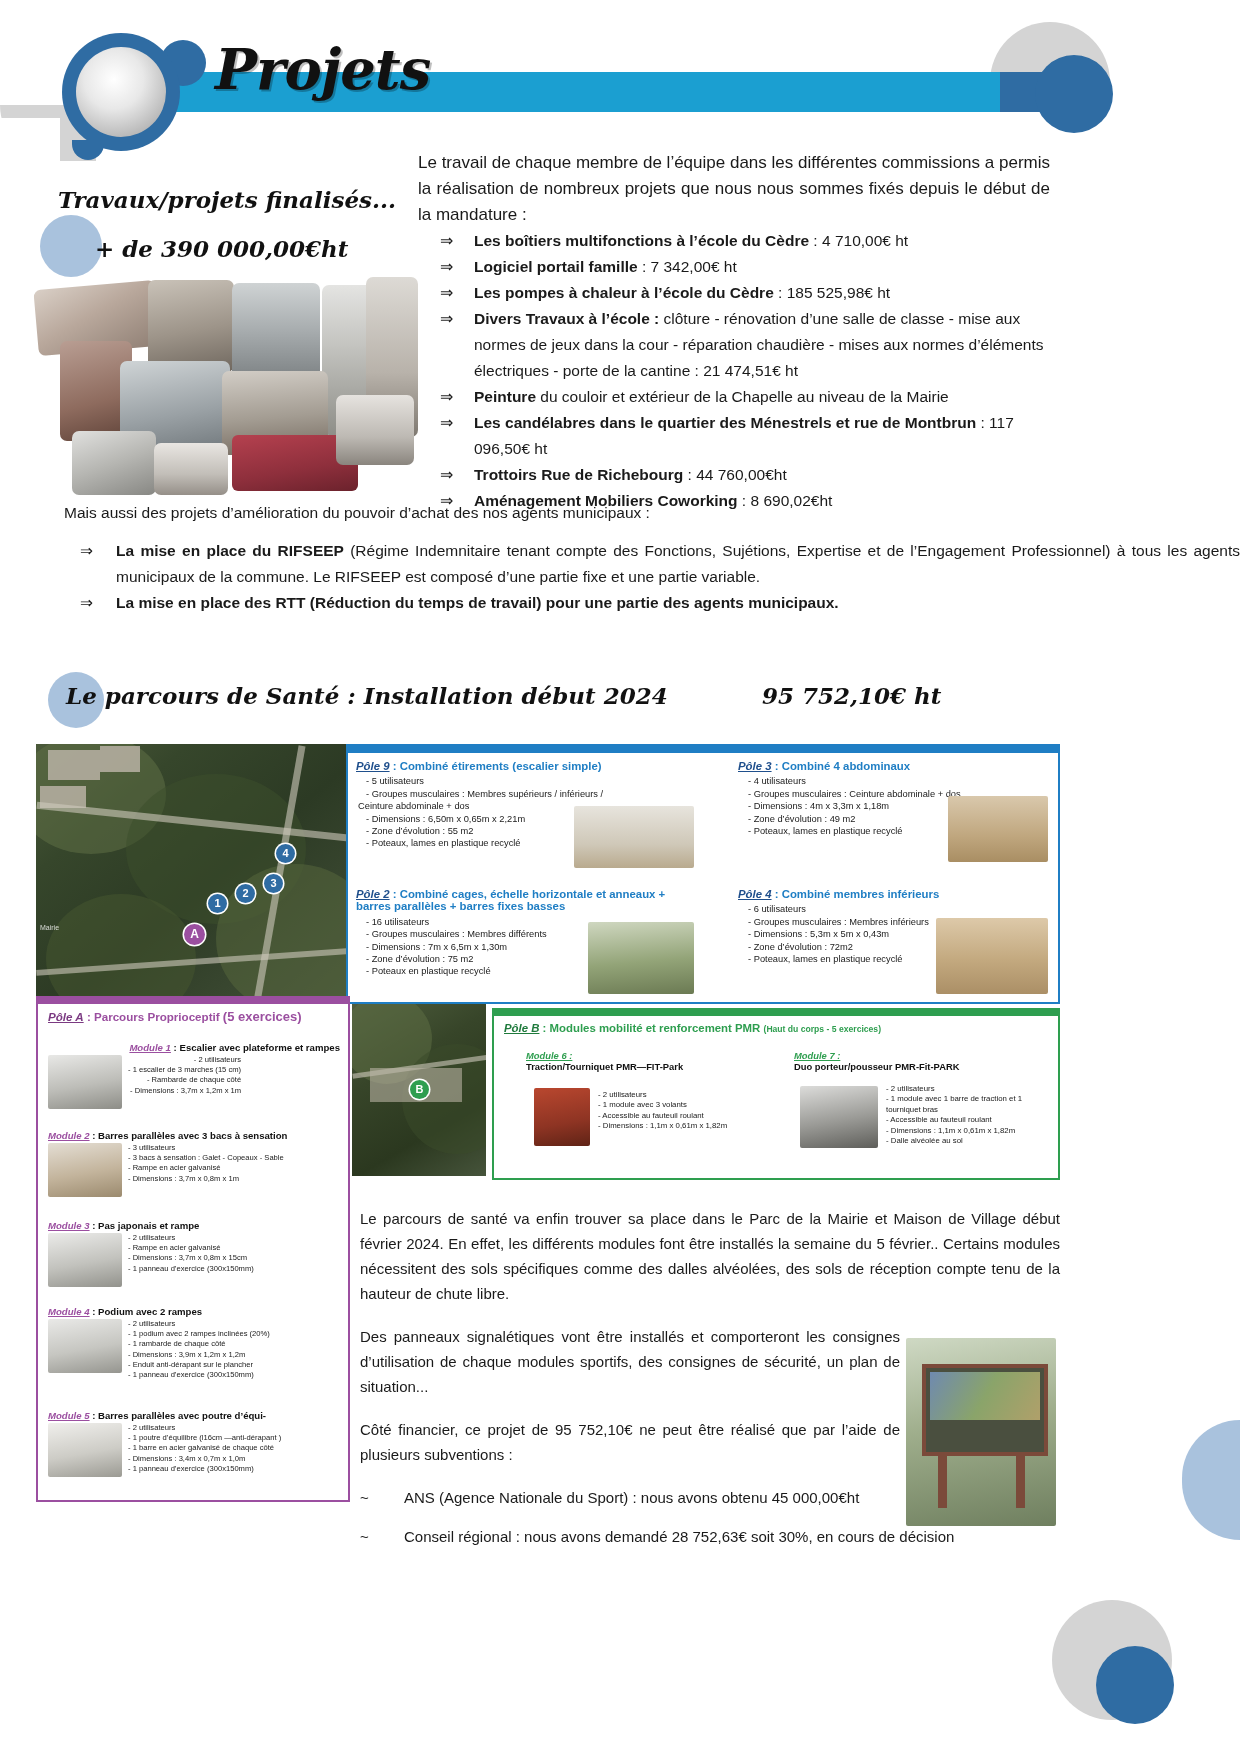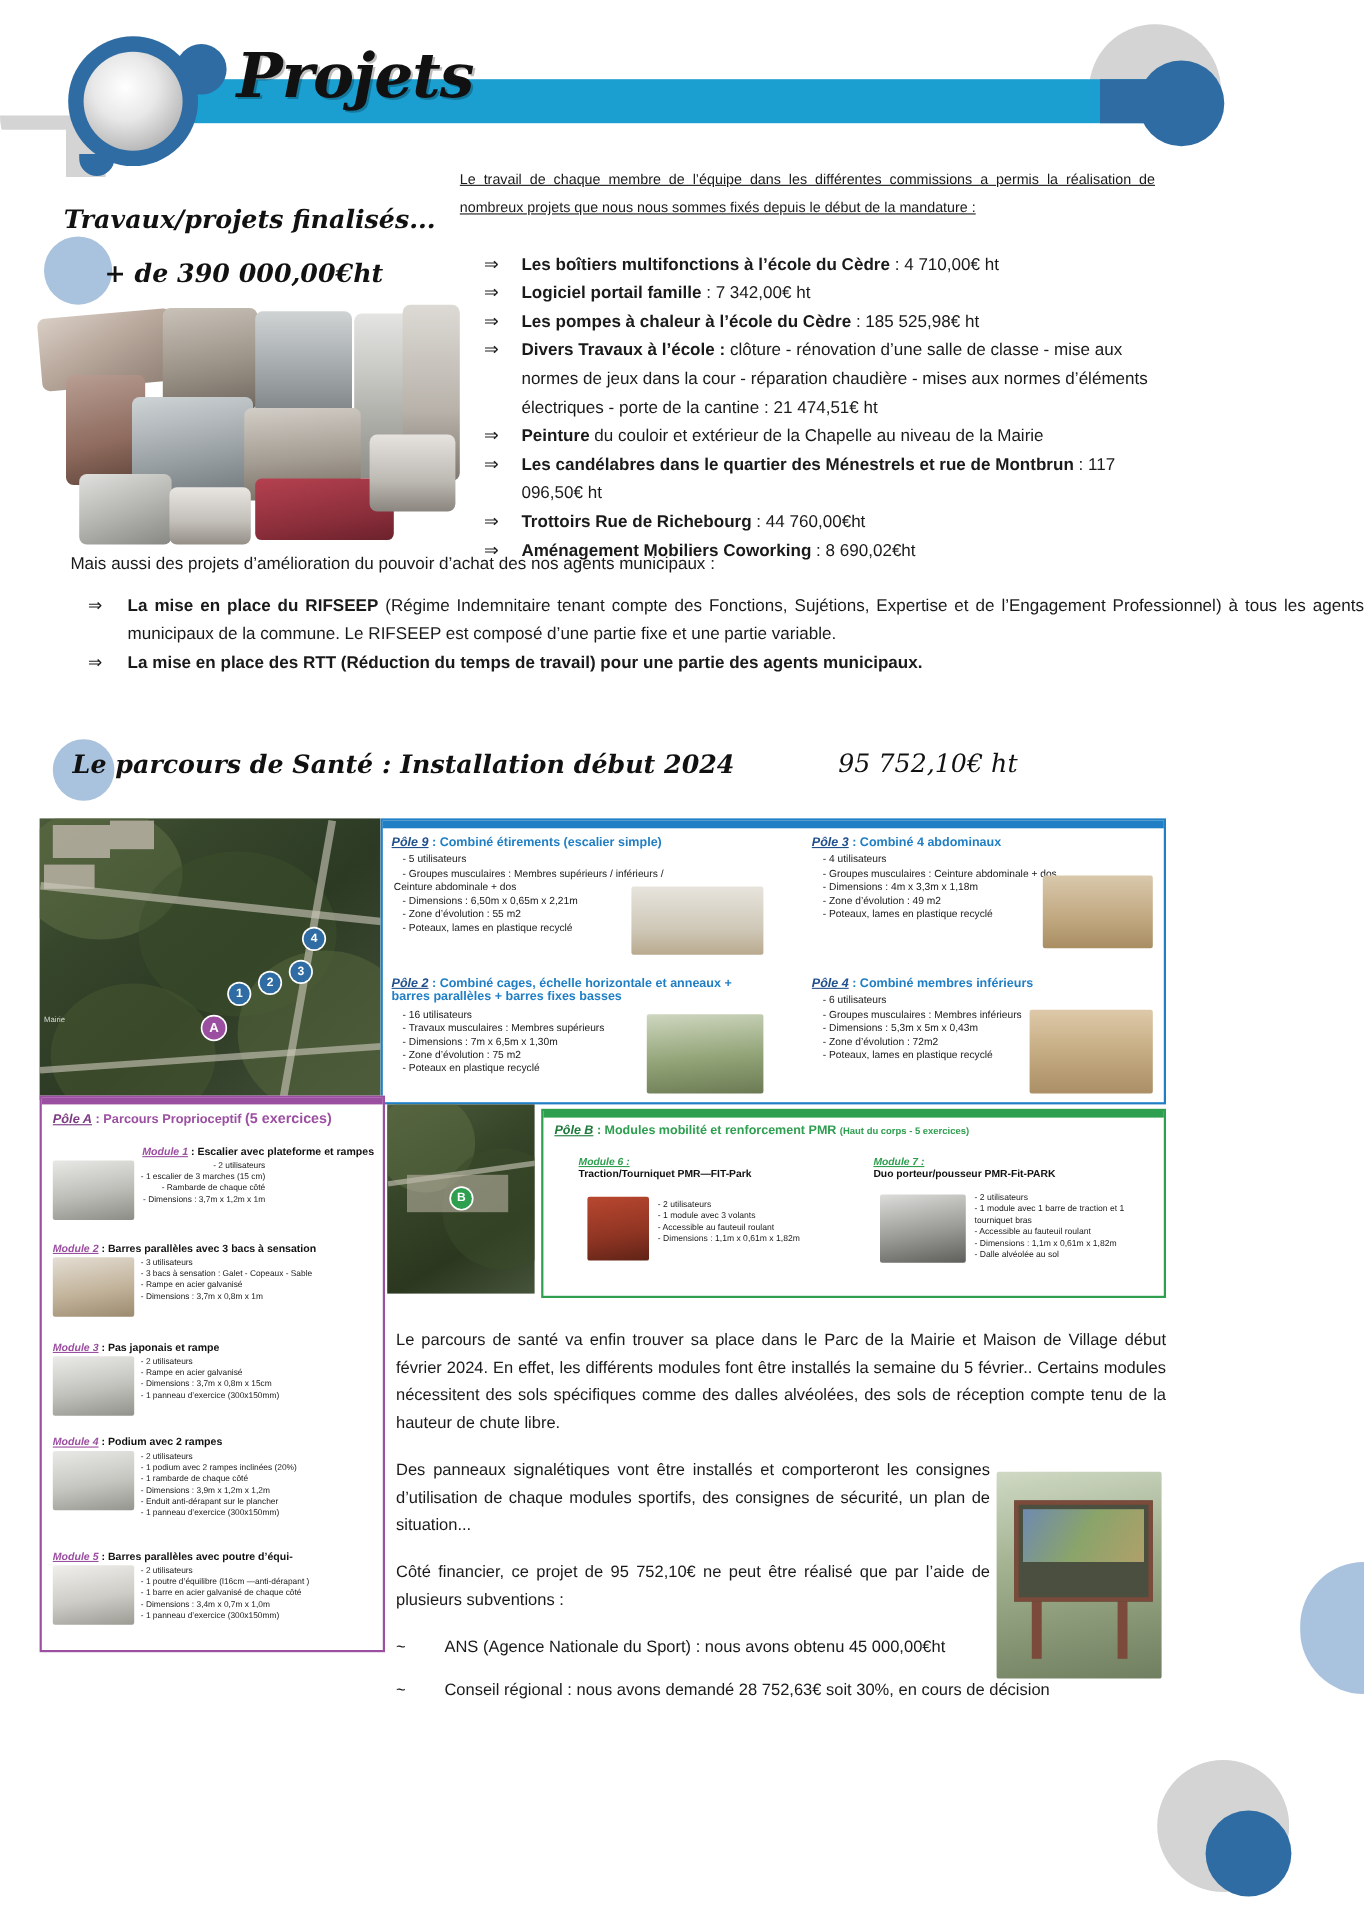--- a/index.html
+++ b/index.html
@@ -69,8 +69,8 @@
     background:linear-gradient(180deg,#e6e3df 0%,#bdb9b3 60%,#8a857e 100%);}
 
   
-  .intro{position:absolute;left:418px;top:150px;width:632px;font-size:13px;line-height:26px;
-     text-align:justify;color:#1a1a1a;text-decoration:underline;}
+  .intro{position:absolute;left:418px;top:150px;width:632px;font-size:17px;line-height:26px;
+     text-align:justify;color:#1a1a1a;}
   .bullets{position:absolute;left:440px;top:228px;width:612px;}
   .bl{display:flex;font-size:15.5px;line-height:26px;margin-bottom:0px;}
   .bl .arw{width:34px;flex:0 0 34px;font-size:16px;color:#222;}

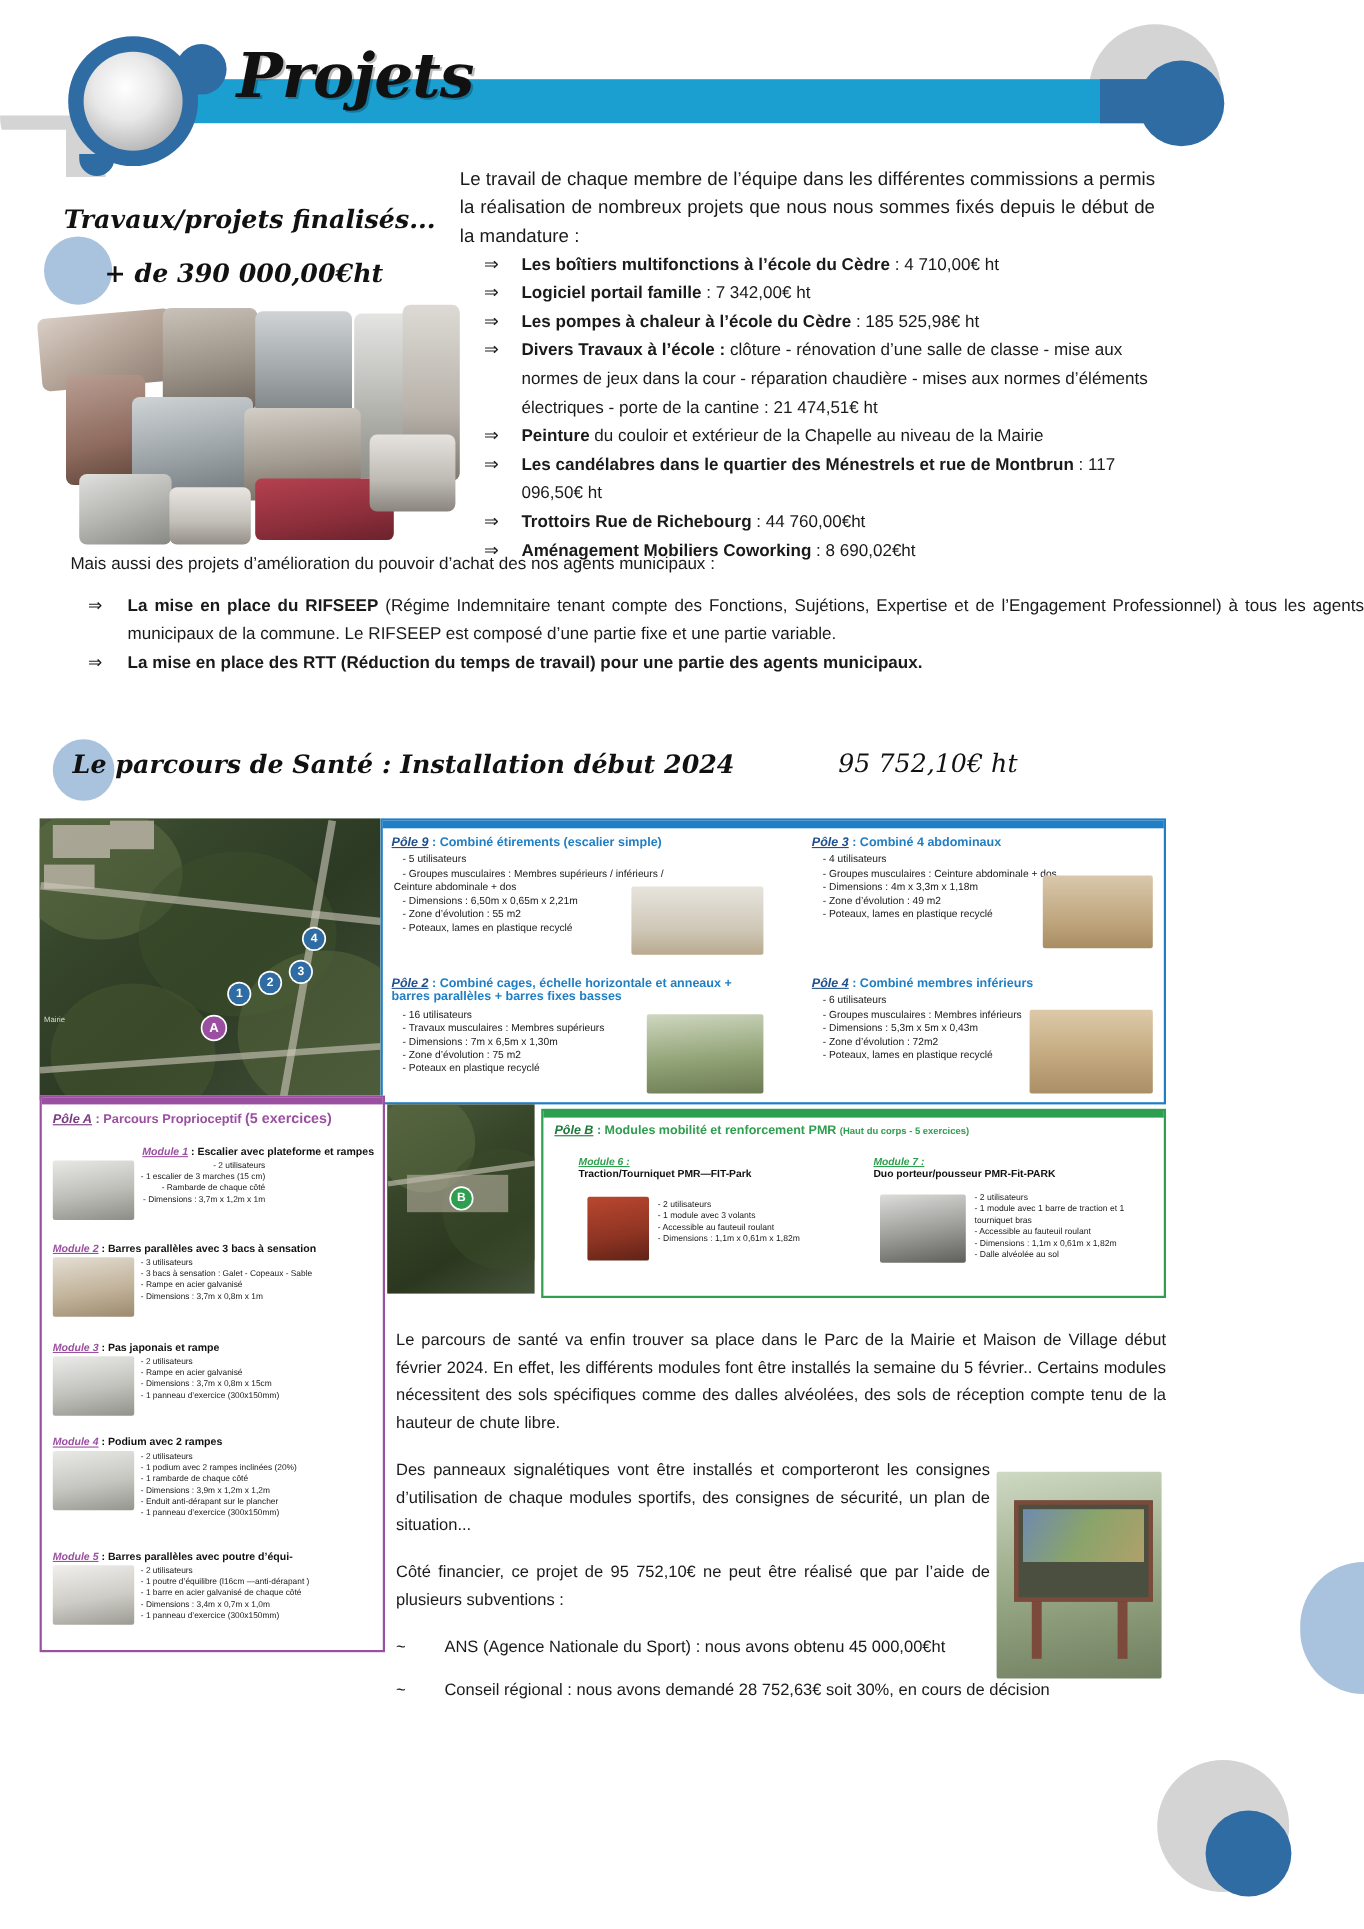--- a/index.html
+++ b/index.html
@@ -88,7 +88,7 @@
   .parc-title{position:absolute;left:66px;top:682px;
      font-family:"DejaVu Serif", serif;font-weight:700;font-style:italic;font-size:23px;color:#111;}
   .parc-price{position:absolute;left:762px;top:682px;
-     font-family:"DejaVu Serif", serif;font-weight:400;font-style:italic;font-size:23px;color:#111;}
+     font-family:"DejaVu Serif", serif;font-weight:700;font-style:italic;font-size:23px;color:#111;}
 
   
   .map{position:absolute;left:36px;top:744px;width:310px;height:256px;overflow:hidden;

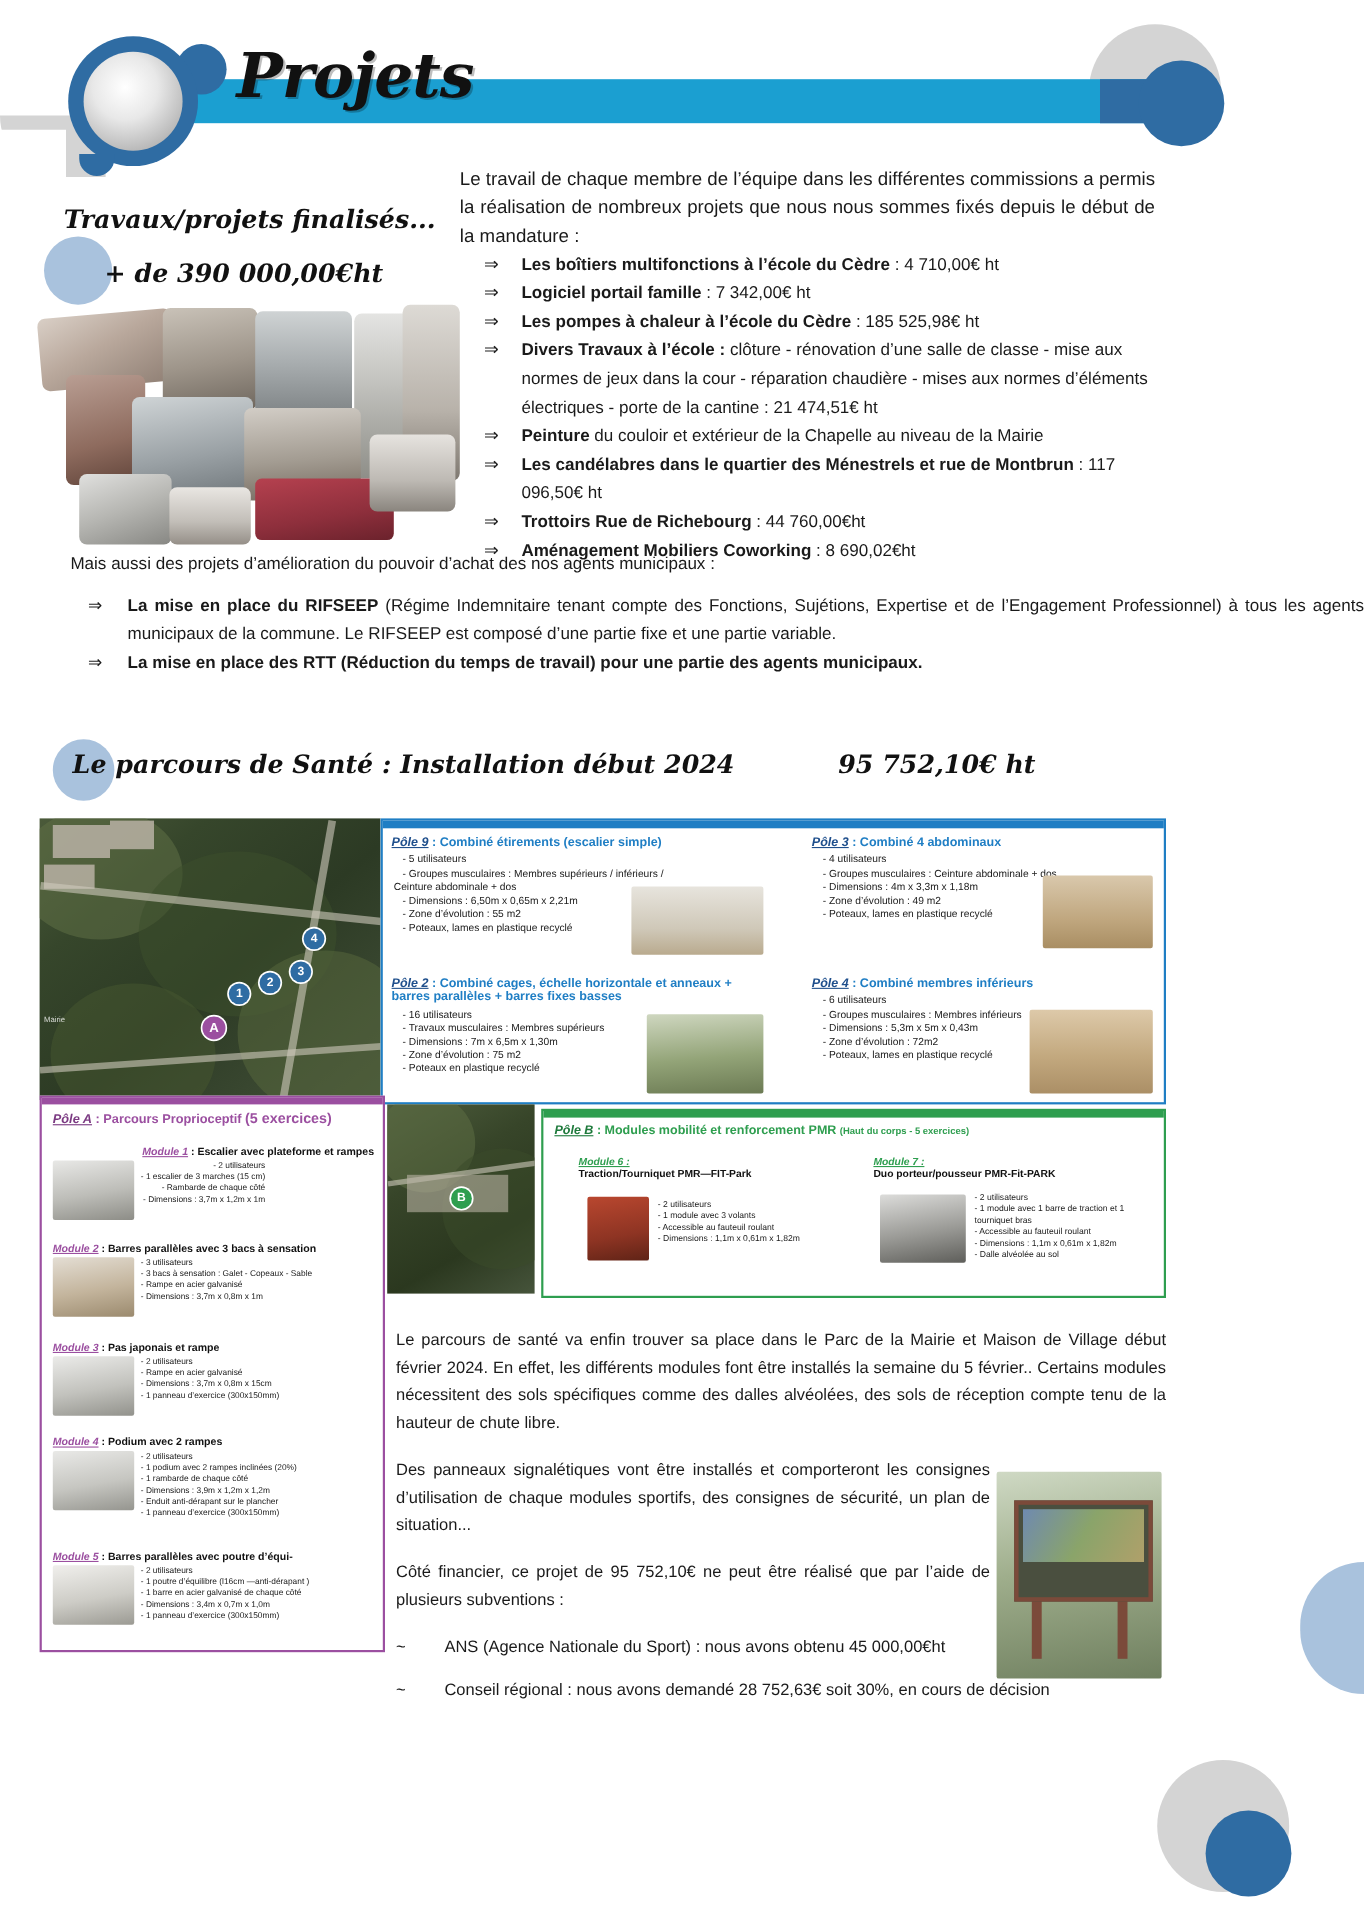--- a/index.html
+++ b/index.html
@@ -319,7 +319,7 @@
       <div style="font-size:11.4px;color:#1f7ec4;font-weight:700;margin:-3px 0 3px 0;">barres parallèles + barres fixes basses</div>
       <ul>
         <li>- 16 utilisateurs</li>
-        <li>- Travaux musculaires : Membres supérieurs</li>
+        <li>- Groupes musculaires : Membres différents</li>
         <li>- Dimensions : 7m x 6,5m x 1,30m</li>
         <li>- Zone d’évolution : 75 m2</li>
         <li>- Poteaux en plastique recyclé</li>

